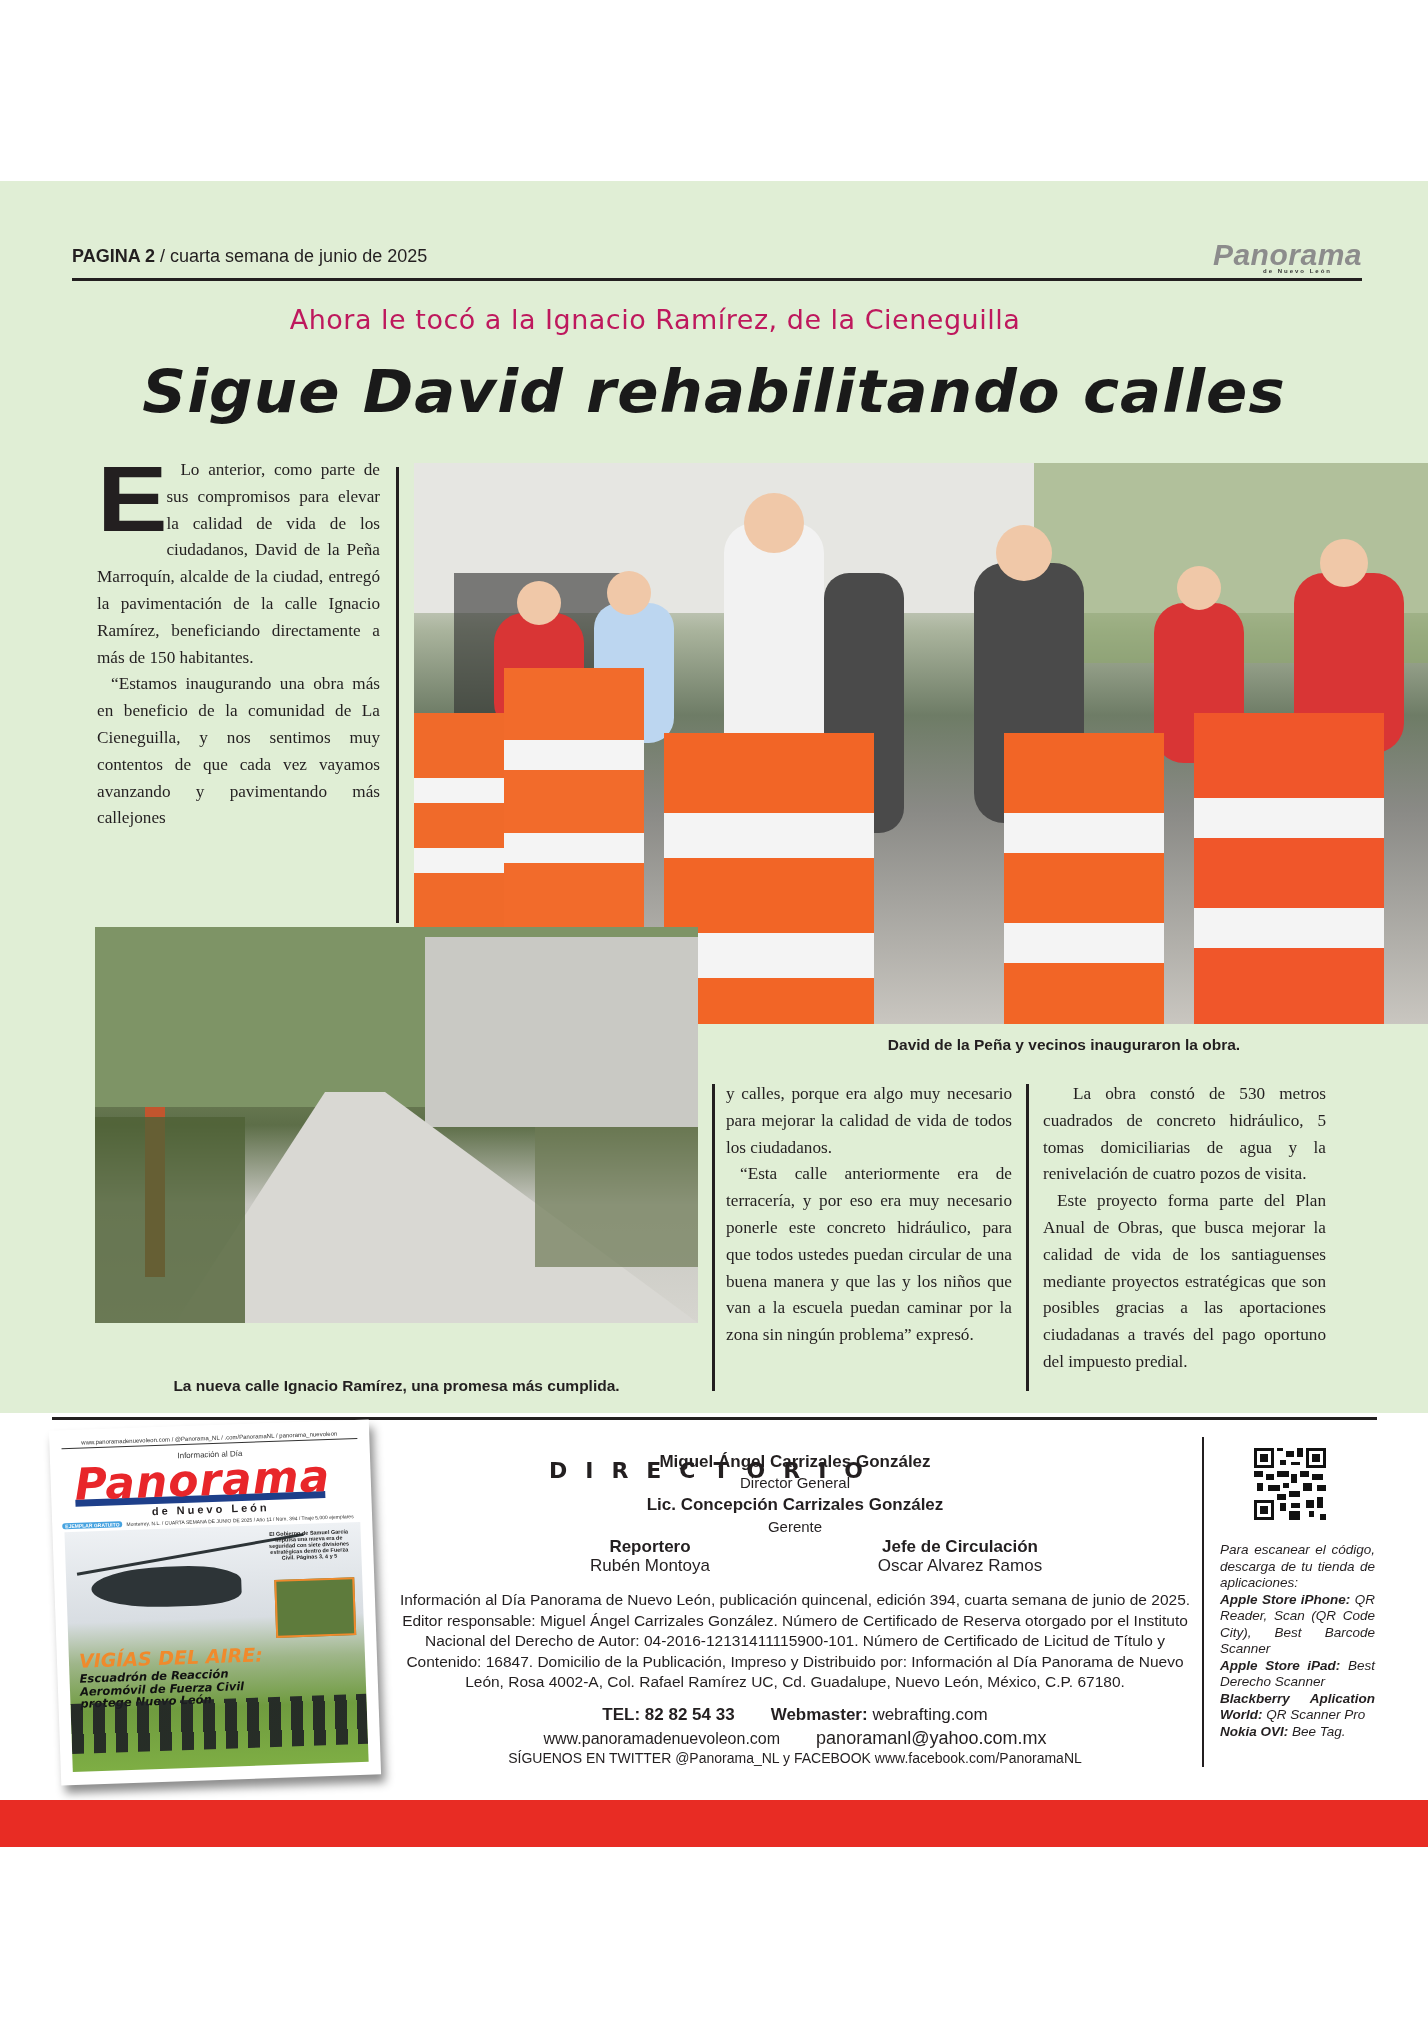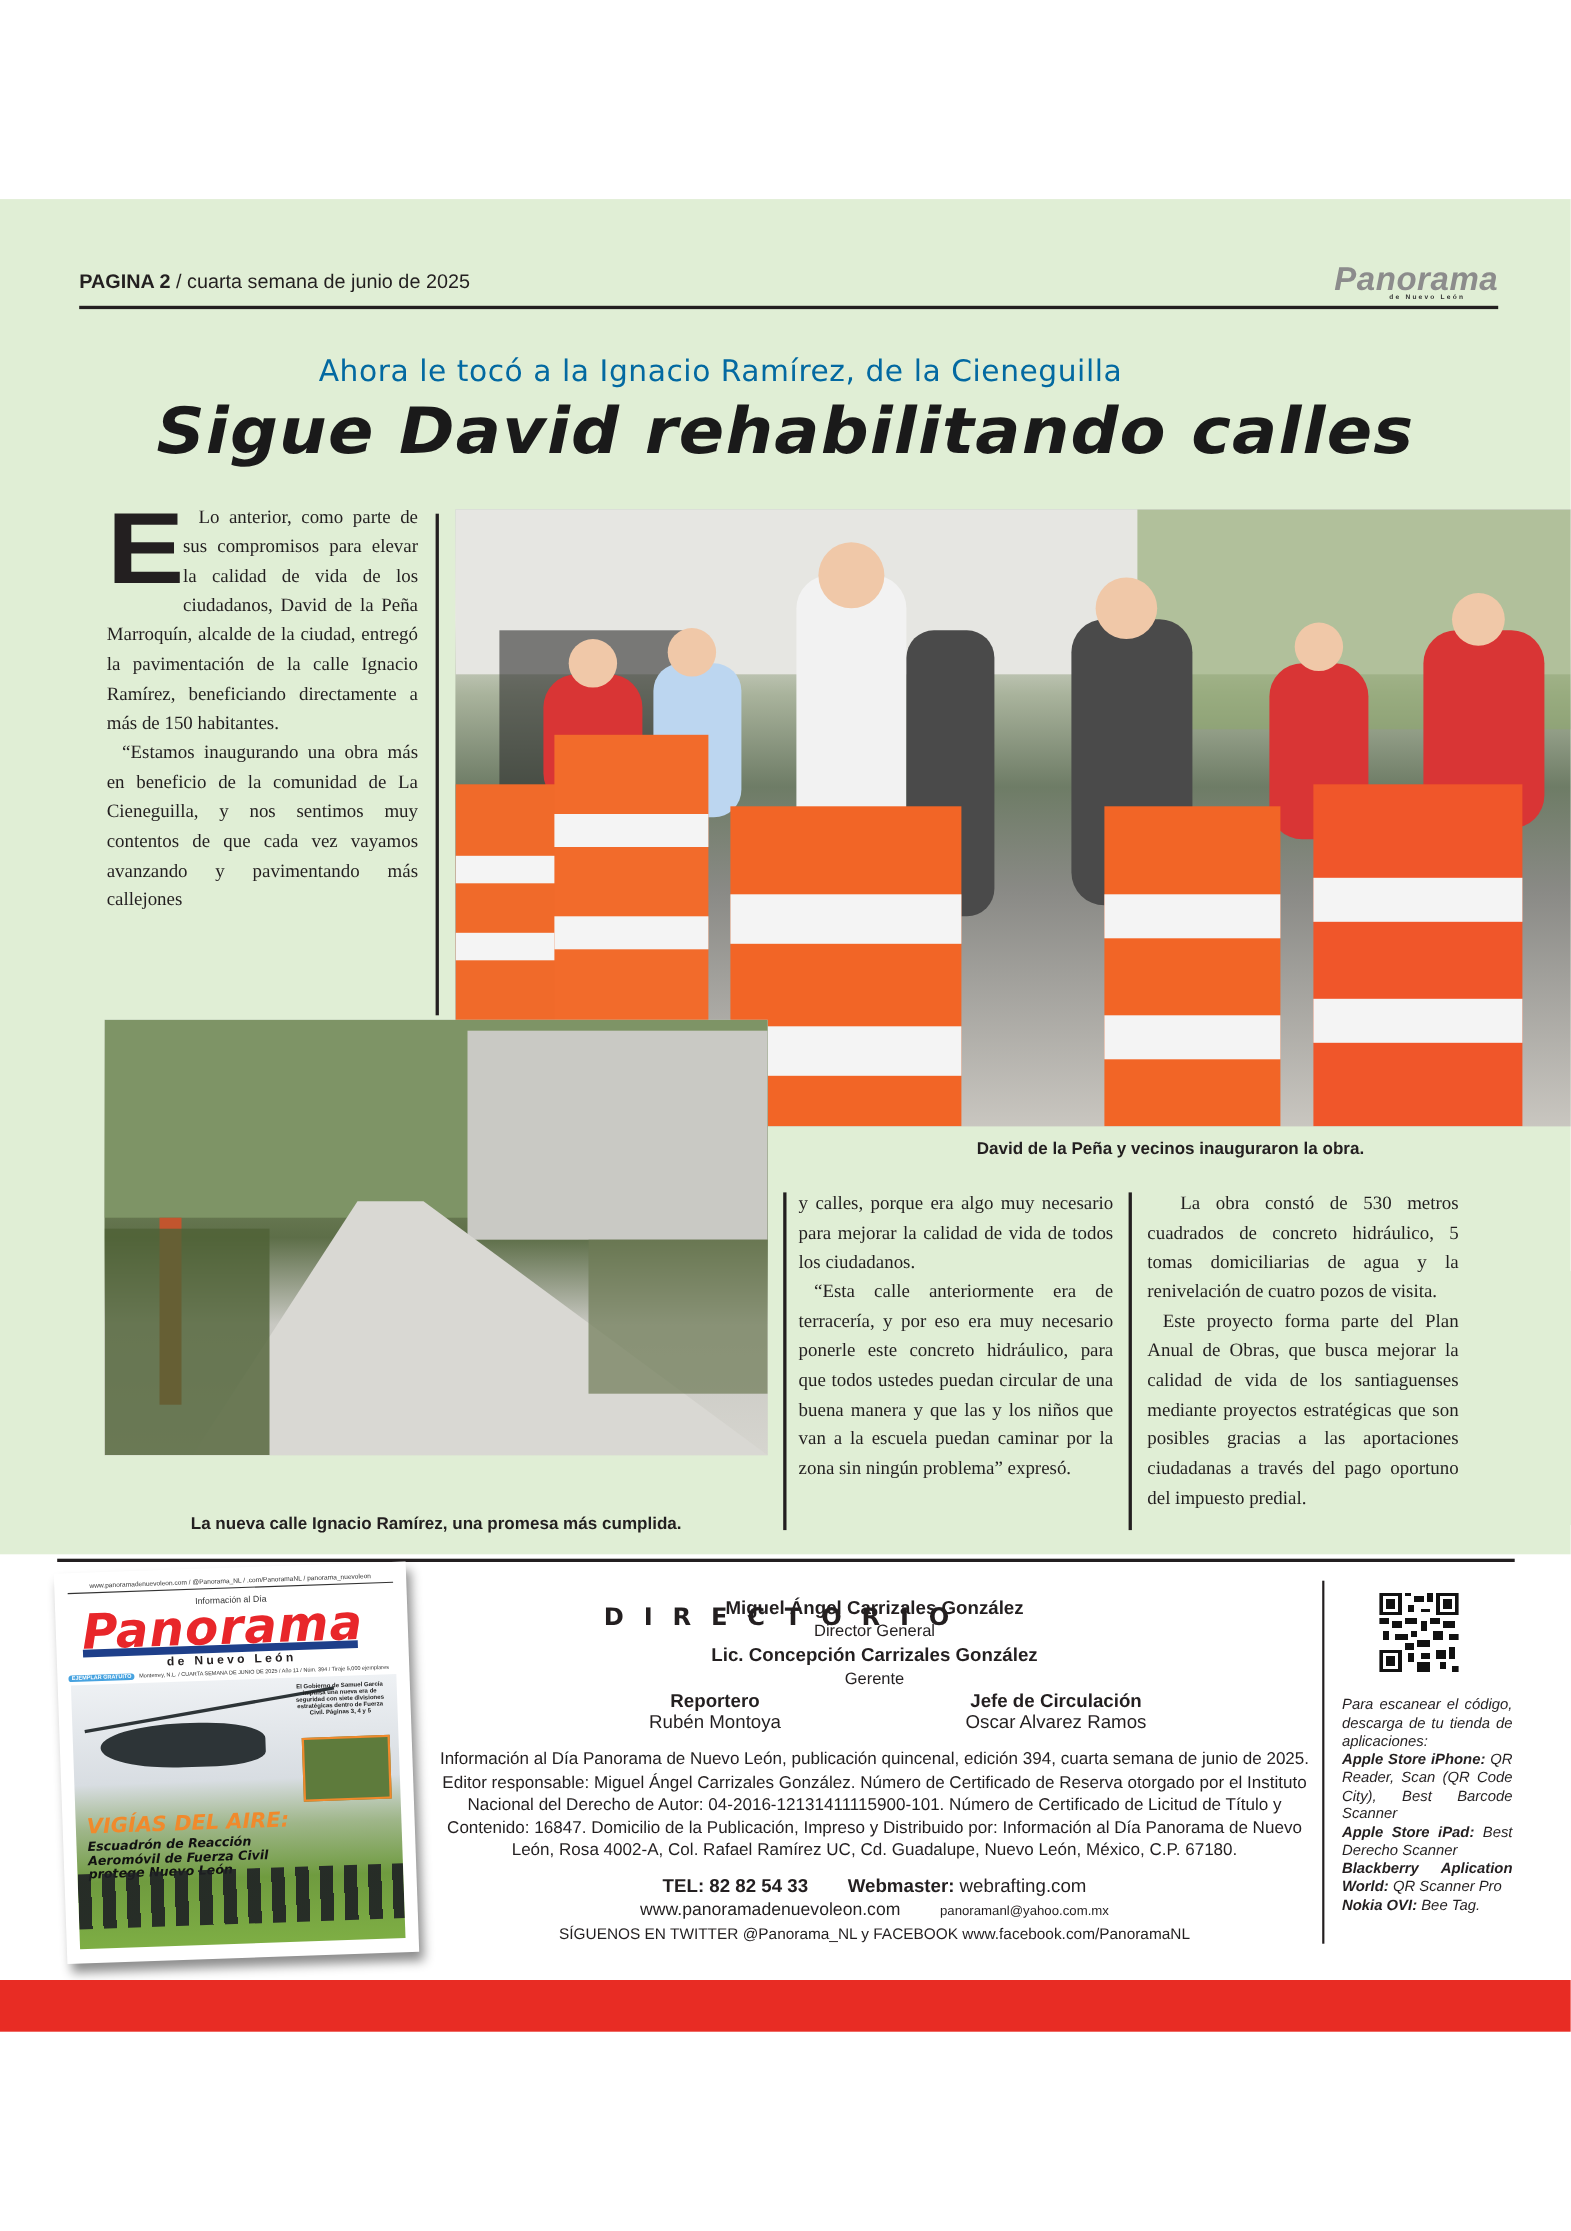--- a/index.html
+++ b/index.html
@@ -18,7 +18,7 @@
   .header-rule { position: absolute; left: 72px; top: 278px; width: 1290px; height: 3px; background: #231f20; }
 
   
-  .kicker { position: absolute; left: 0; width: 1310px; top: 322px; text-align: center; font-family: "DejaVu Sans", sans-serif; font-size: 27px; color: #0369a1; letter-spacing: 0.5px; }
+  .kicker { position: absolute; left: 0; width: 1310px; top: 304px; text-align: center; font-family: "DejaVu Sans", sans-serif; font-size: 27px; color: #be185d; letter-spacing: 0.5px; }
   .headline { position: absolute; left: 0; width: 1428px; top: 358px; text-align: center; font-family: "DejaVu Sans", sans-serif; font-weight: bold; font-style: italic; font-size: 58px; color: #1a1a1a; letter-spacing: 1px; transform: scaleX(1.05); }
 
   

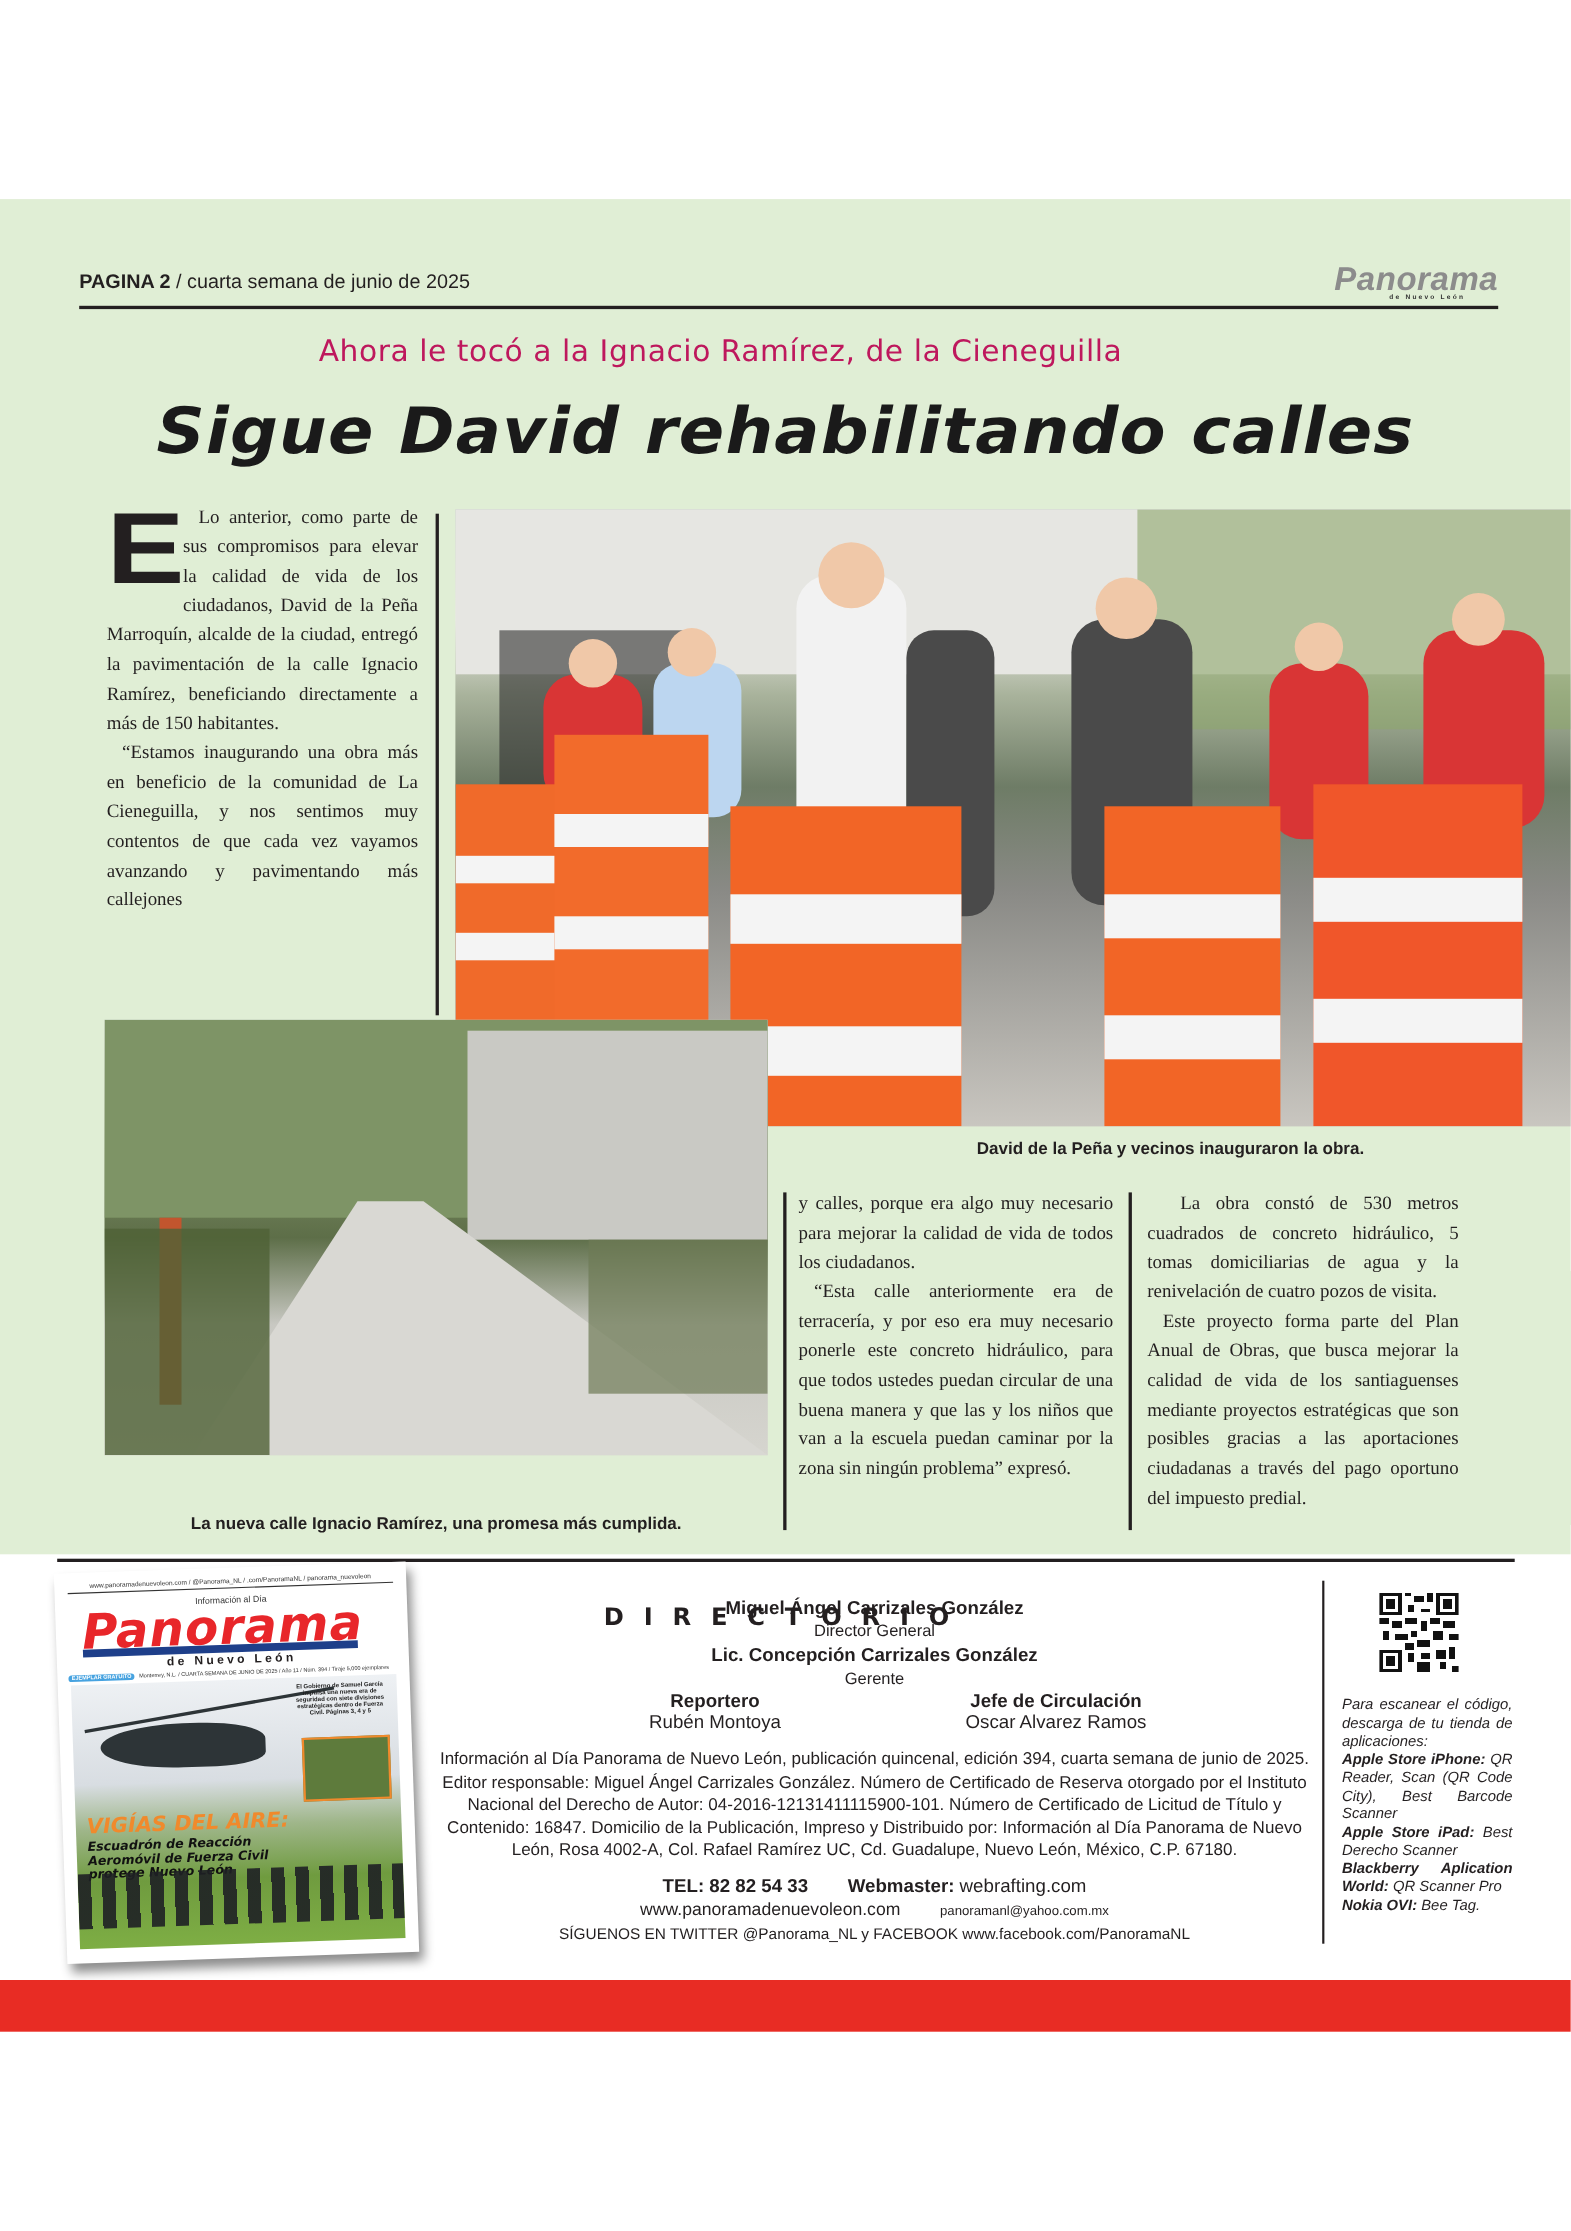--- a/index.html
+++ b/index.html
@@ -58,7 +58,7 @@
   .tel-row .tel { font-weight: bold; margin-right: 36px; }
   .tel-row .wm b { font-weight: bold; }
   .web-row { top: 1728px; font-size: 16px; }
-  .web-row .mail { font-size: 12px; margin-left: 36px; }
+  .web-row .mail { font-size: 18px; margin-left: 36px; }
   .social-row { top: 1750px; font-size: 14px; }
 
   .qr-rule { position: absolute; left: 1202px; top: 1437px; width: 2px; height: 330px; background: #231f20; }

